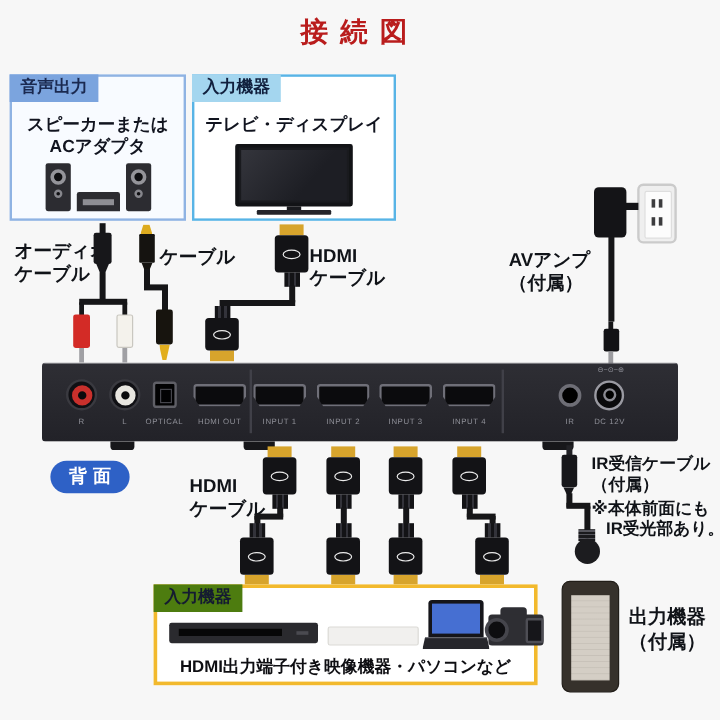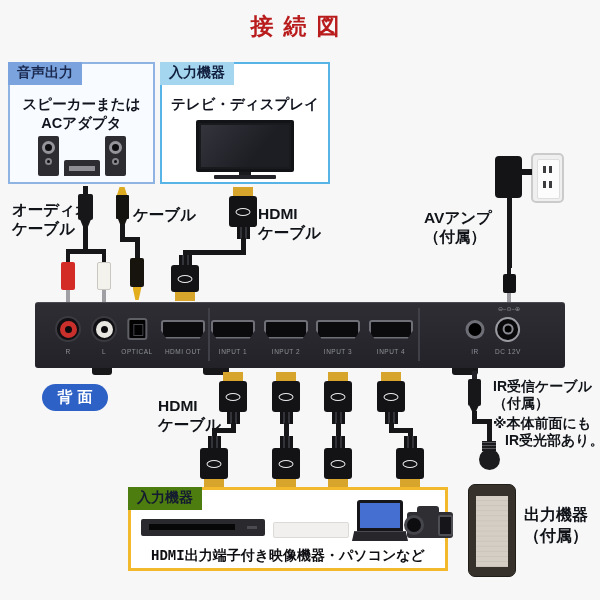--- a/index.html
+++ b/index.html
@@ -19,7 +19,7 @@
   .output-box .tag{background:#a4d6ef;color:#11203e;}
   .input-box{left:128px;top:487px;width:320px;height:84px;border:3px solid #f2b92d;}
   .input-box .tag{top:-3px;left:-3px;background:#4d7c0f;color:#141b31;}
-  .caption{position:absolute;left:0;right:0;top:57px;text-align:center;font-size:14px;font-weight:700;color:#0e0e12;font-family:Liberation Mono, monospace;}
+  .caption{position:absolute;left:0;right:0;top:57px;text-align:center;font-size:14px;font-weight:700;color:#0e0e12;}
   
   .lbl{position:absolute;font-weight:700;color:#101318;font-size:15.5px;line-height:19px;white-space:nowrap;}
   .lbl.sm{font-size:14px;line-height:17px;}

